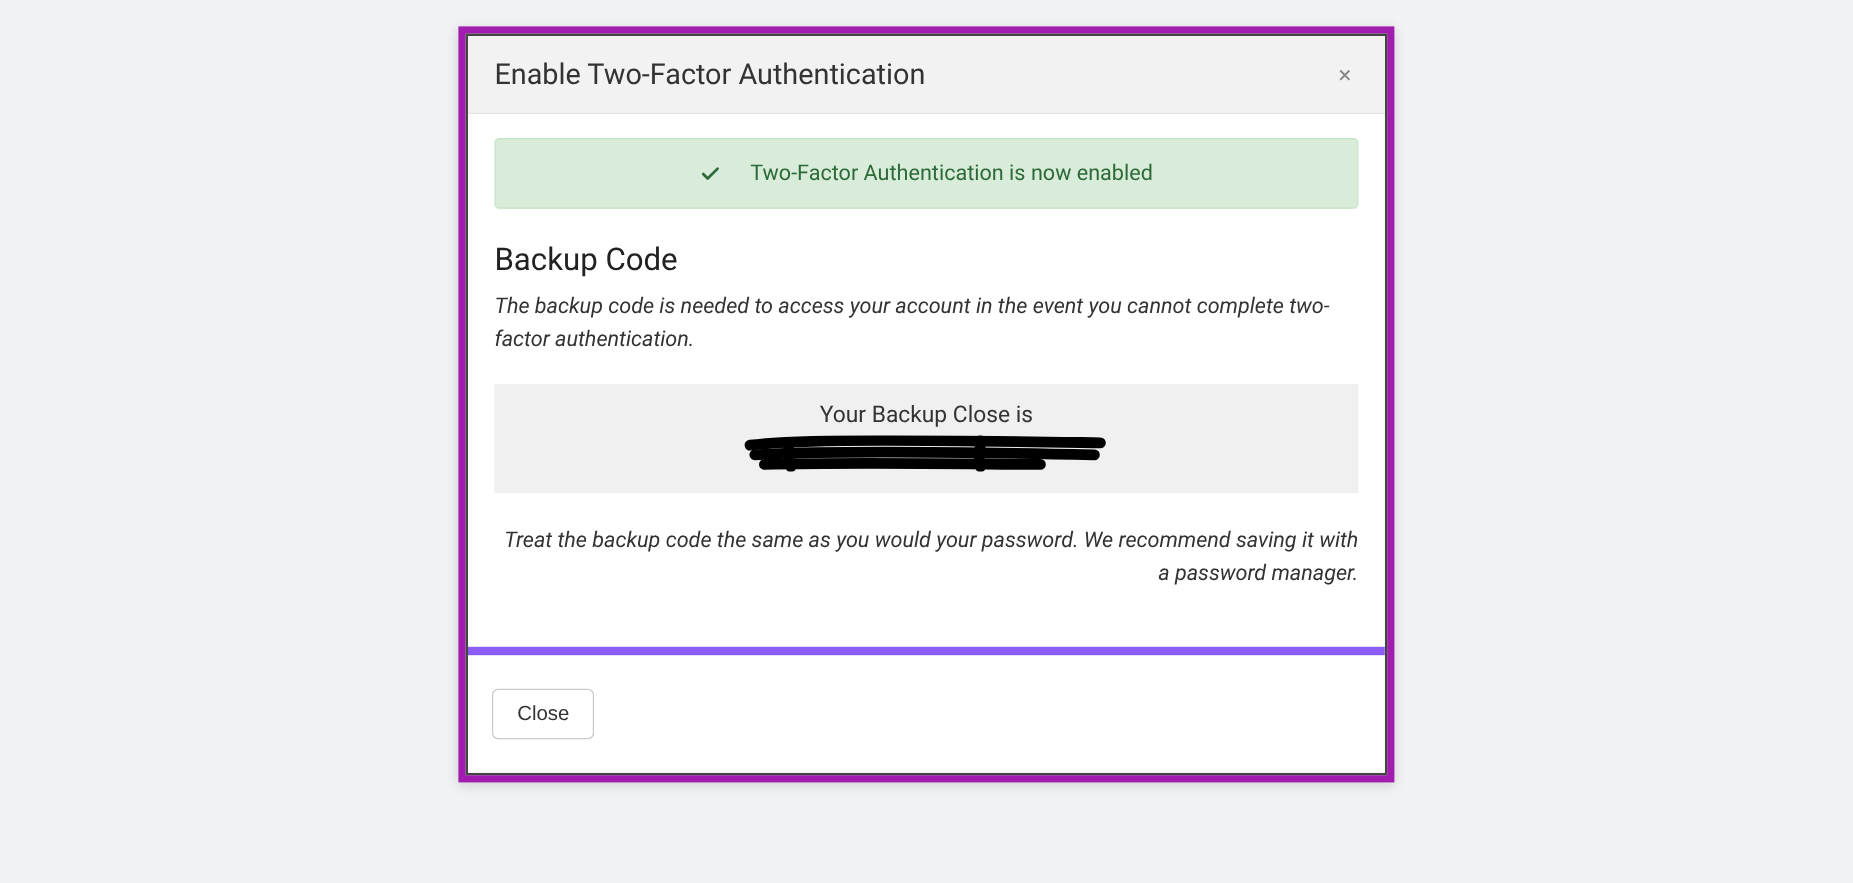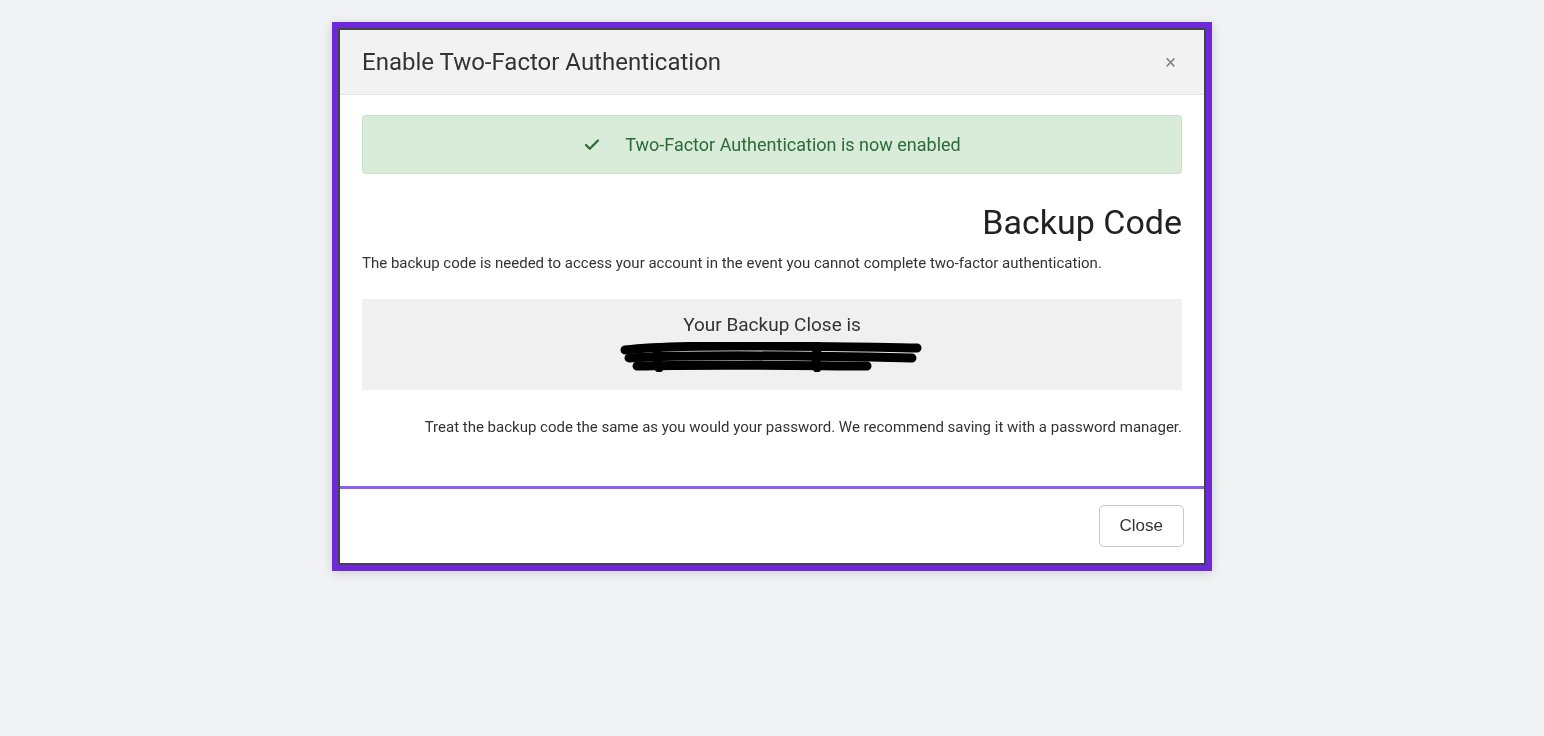--- a/index.html
+++ b/index.html
@@ -14,9 +14,9 @@
     min-height: 736px;
   }
   .frame {
-    width: 880px;
+    width: 780px;
     margin-top: 22px;
-    background: #6d28d9;
+    background: #a21caf;
     box-shadow: 0 2px 10px rgba(0,0,0,0.15);
     padding: 6px;
   }

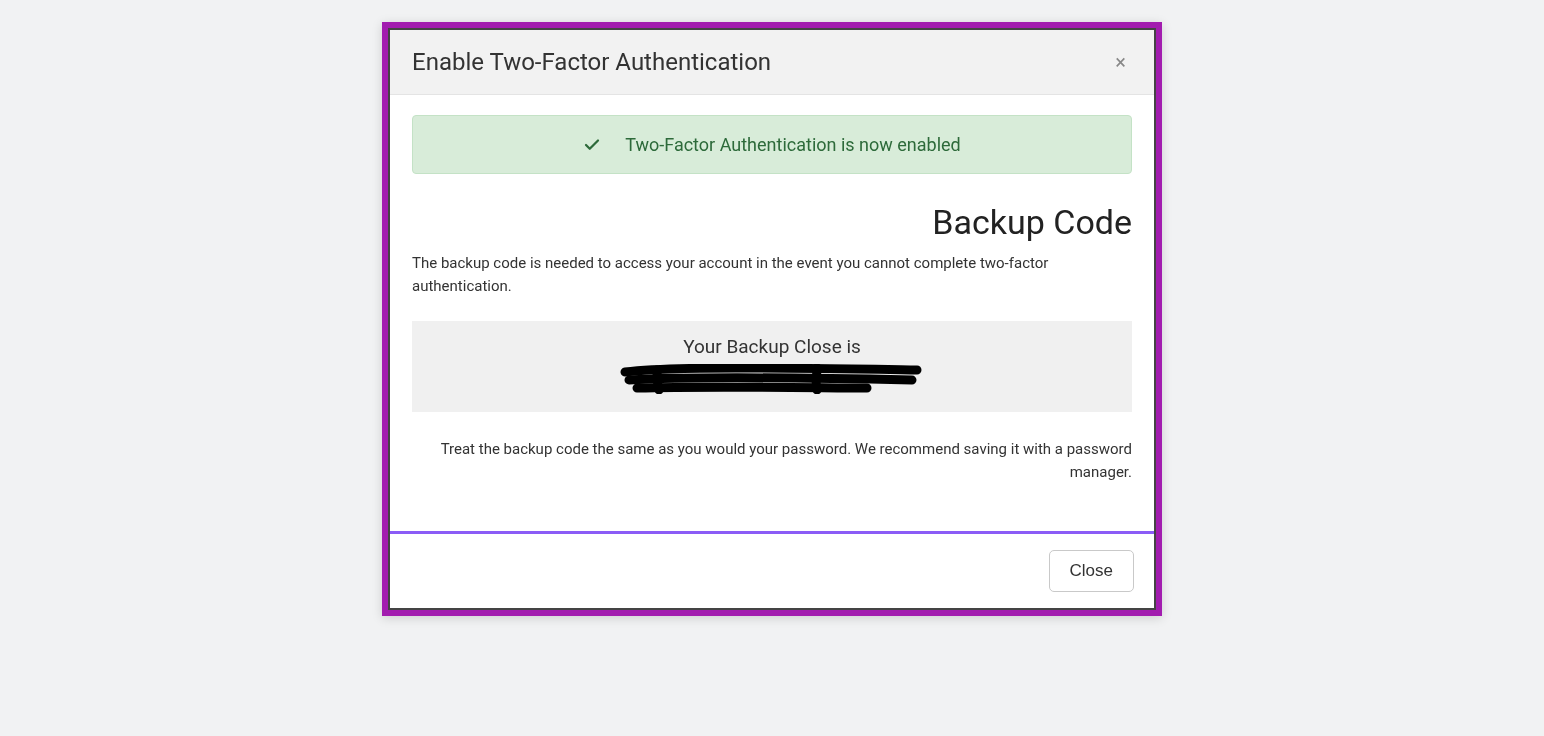--- a/index.html
+++ b/index.html
@@ -70,11 +70,10 @@
     display: inline-flex;
   }
   .section-heading {
-    font-size: 34px;
+    font-size: 26px;
     font-weight: 400;
     color: #222;
     margin-top: 28px;
-    text-align: right;
   }
   .body-text {
     font-size: 15px;

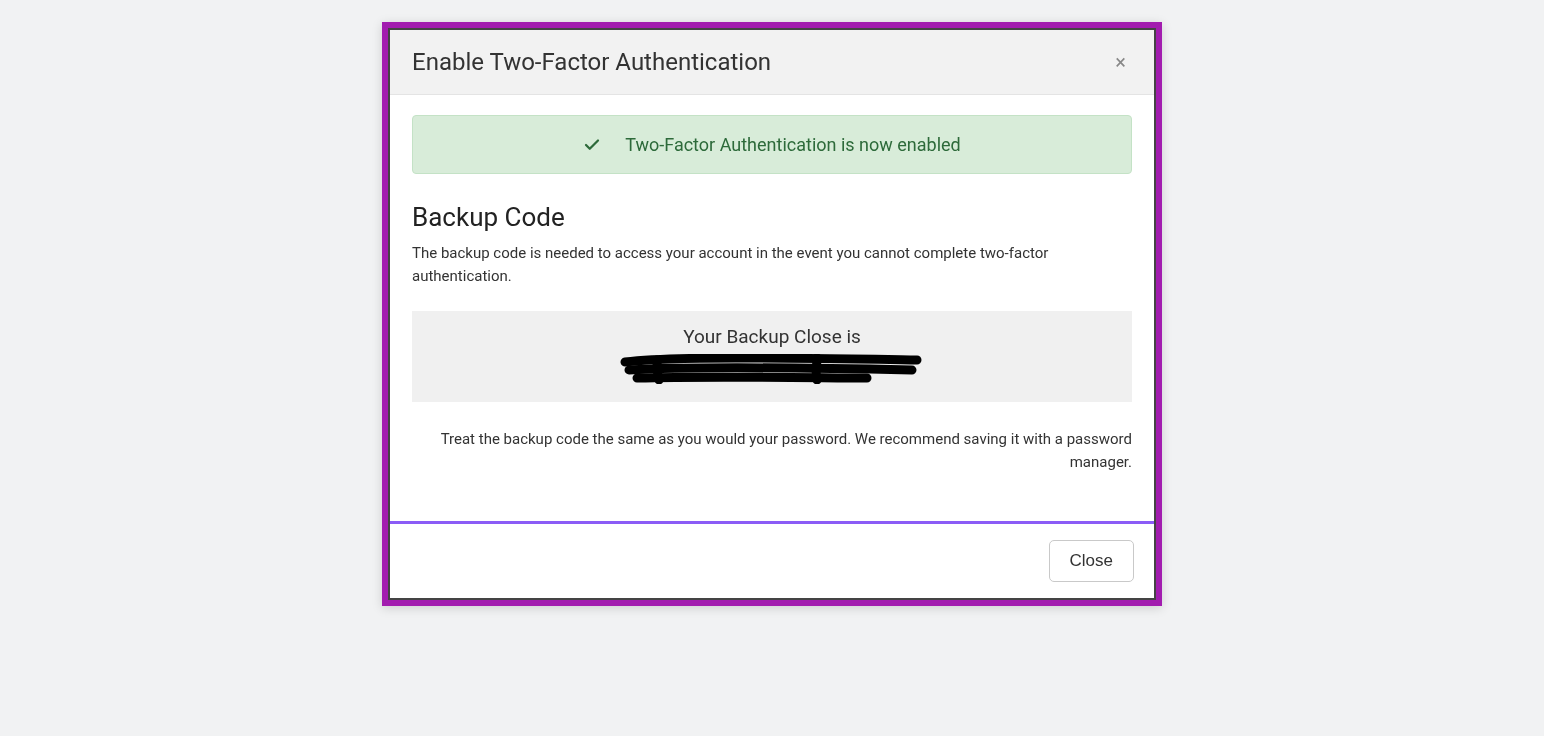--- a/index.html
+++ b/index.html
@@ -76,10 +76,11 @@
     margin-top: 28px;
   }
   .body-text {
-    font-size: 15px;
+    font-size: 18px;
     color: #333;
     line-height: 1.5;
     margin-top: 10px;
+    font-style: italic;
   }
   .code-box {
     background: #f0f0f0;

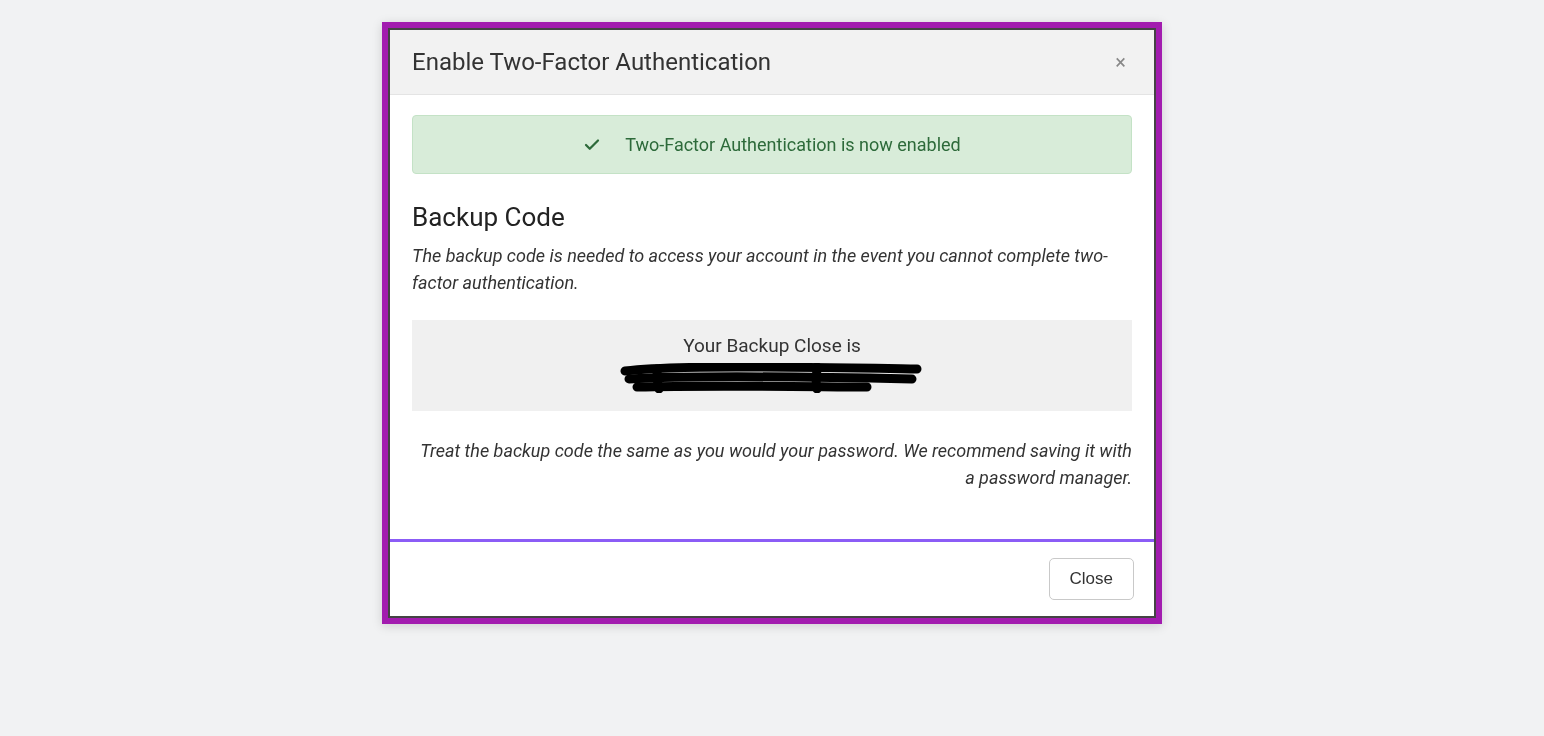--- a/index.html
+++ b/index.html
@@ -103,10 +103,9 @@
     text-align: right;
   }
   .modal-footer {
-    border-top: 3px solid #8b5cf6;
-    padding: 16px 20px;
+    border-top: 7px solid #8b5cf6;
+    padding: 28px 20px;
     display: flex;
-    justify-content: flex-end;
   }
   .btn {
     background: #fff;

